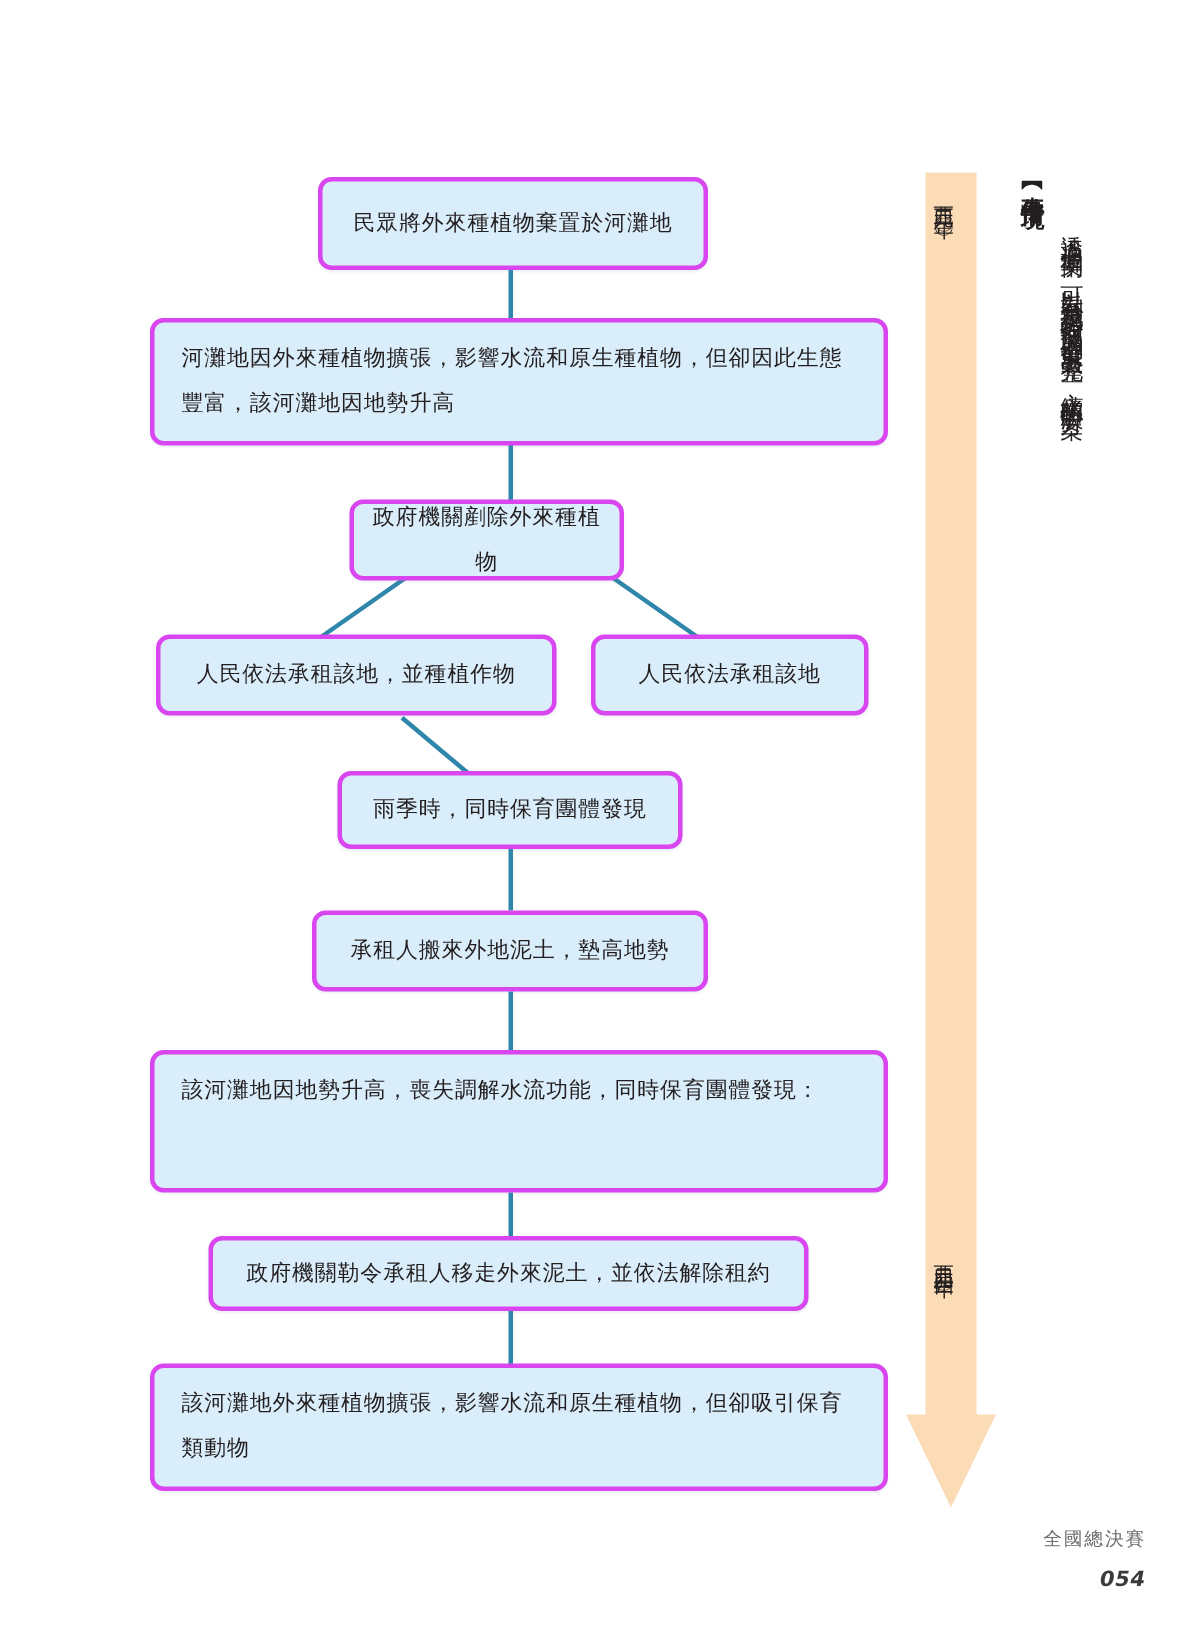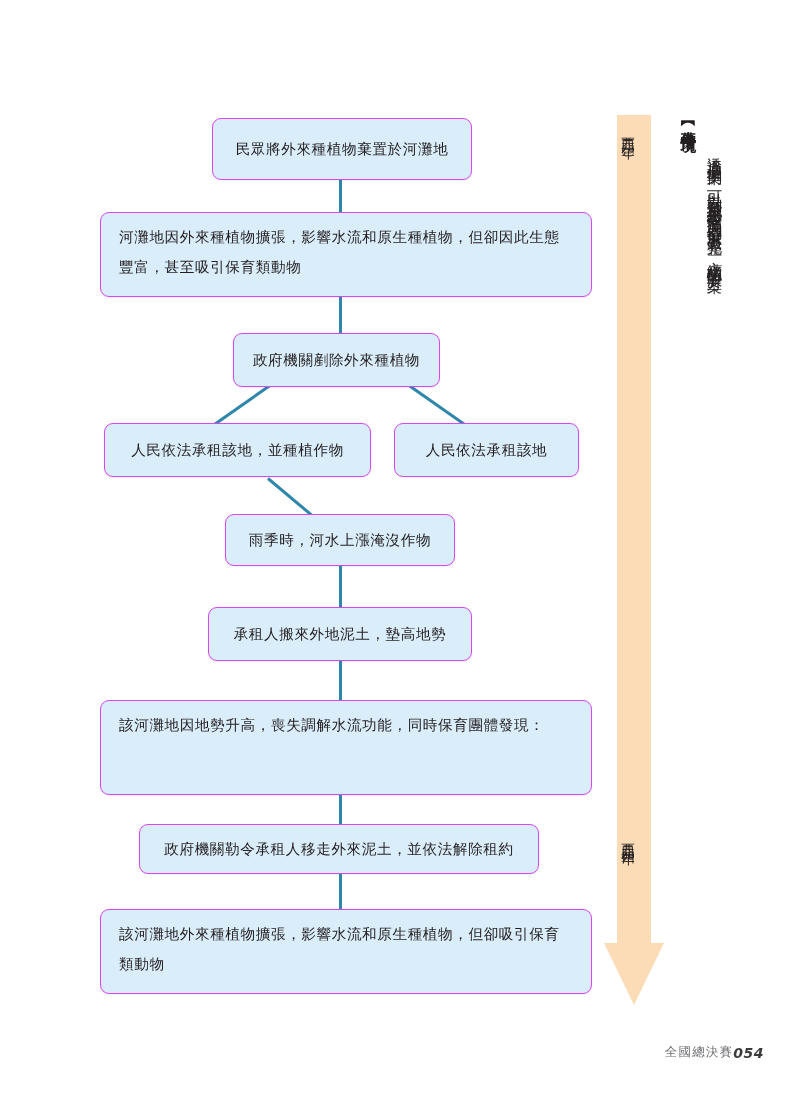--- a/index.html
+++ b/index.html
@@ -25,7 +25,7 @@
     position: absolute;
     box-sizing: border-box;
     background: #daedfa;
-    border: 1px solid #d946ef;
+    border: 3px solid #d946ef;
     border-radius: 9px;
     color: #231f20;
     font-size: 14.6px;

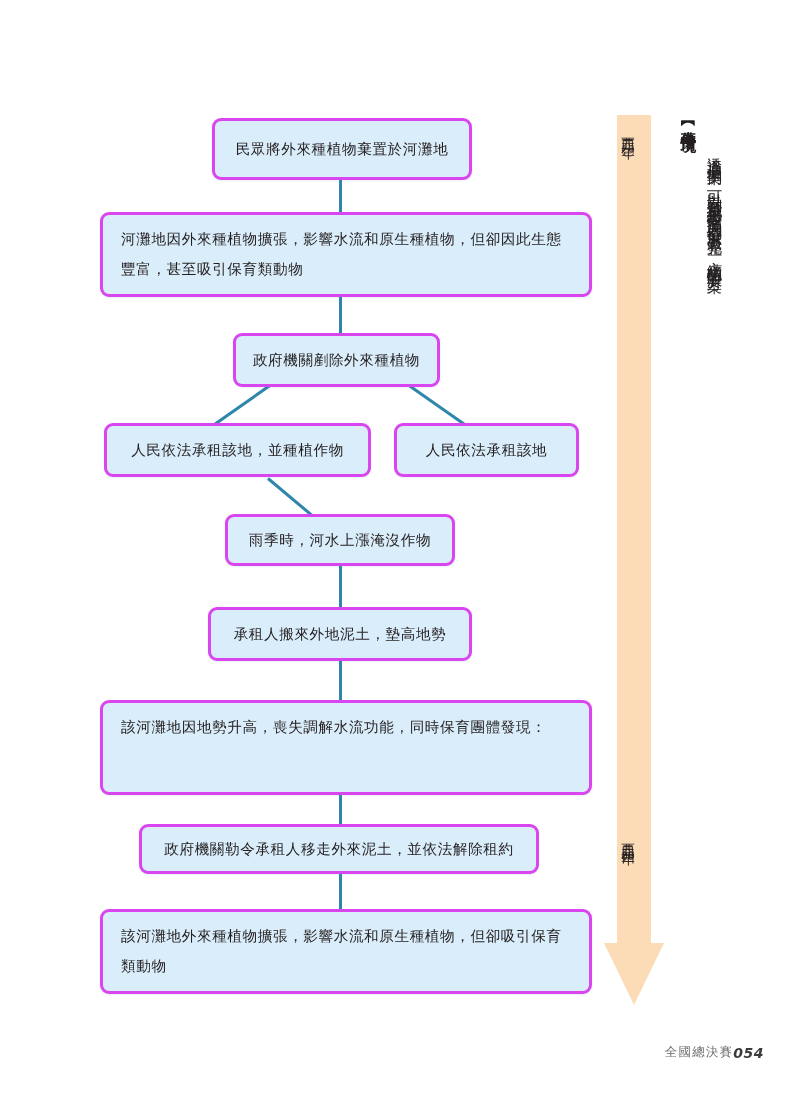--- a/index.html
+++ b/index.html
@@ -160,7 +160,7 @@
 
   <div class="node" style="left:100px; top:212px; width:492px; height:85px;">
     <span class="inner">河灘地因外來種植物擴張，影響水流和原生種植物，但卻因此生態</span>
-    <span class="inner">豐富，甚至吸引保育類動物</span>
+    <span class="inner">豐富，該河灘地因地勢升高</span>
   </div>
 
   <div class="node center vcenter" style="left:233px; top:333px; width:207px; height:54px;">

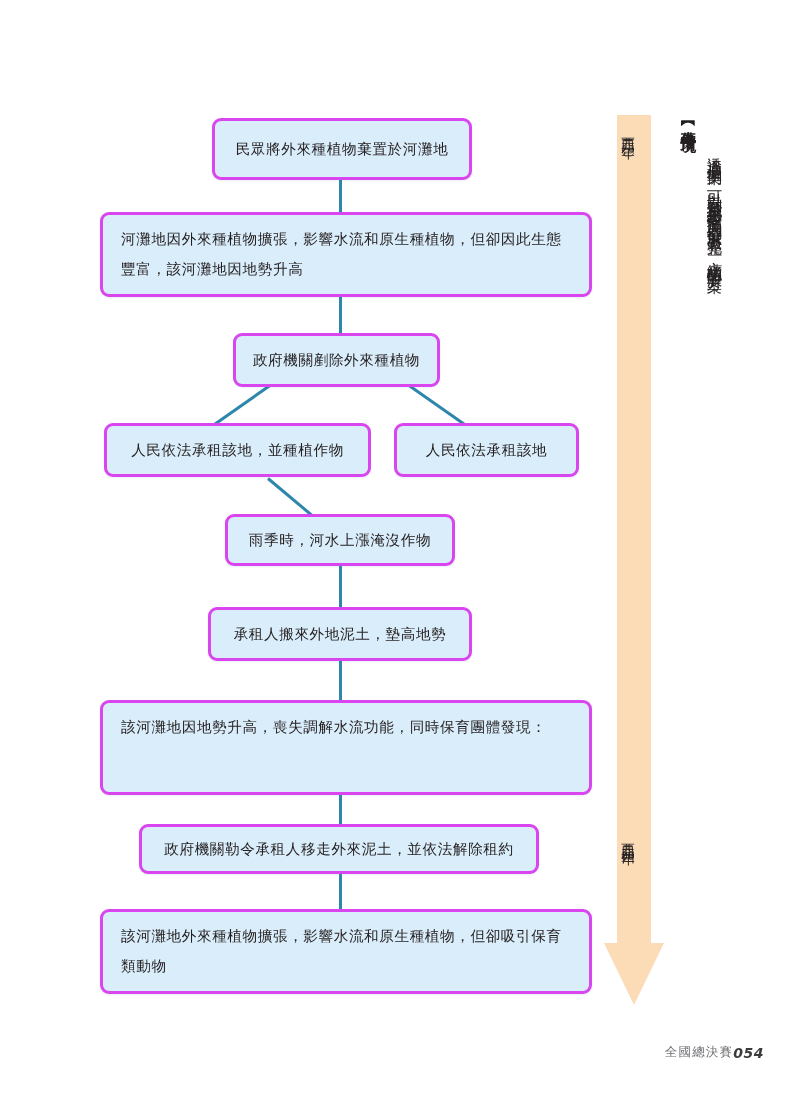--- a/index.html
+++ b/index.html
@@ -163,7 +163,7 @@
     <span class="inner">豐富，該河灘地因地勢升高</span>
   </div>
 
-  <div class="node center vcenter" style="left:233px; top:333px; width:207px; height:54px;">
+  <div class="node center vcenter" style="left:233px; top:333px; width:183px; height:54px;">
     <span class="inner">政府機關剷除外來種植物</span>
   </div>
 

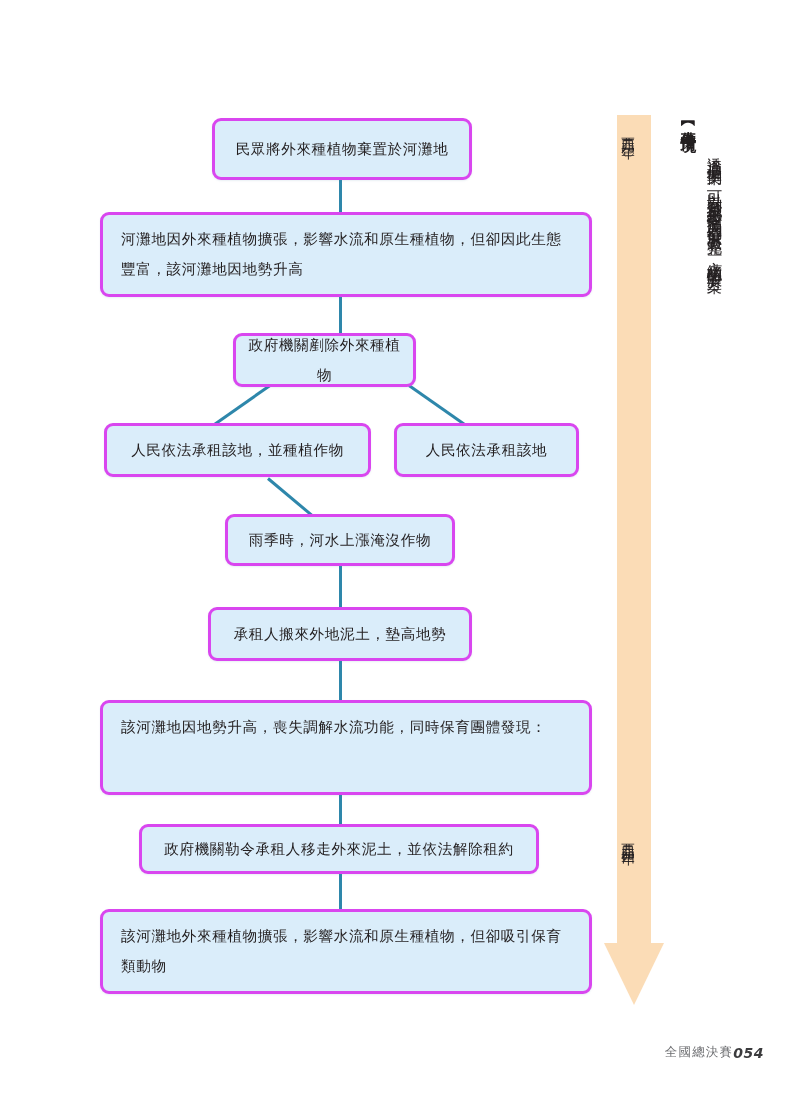--- a/index.html
+++ b/index.html
@@ -176,7 +176,7 @@
   </div>
 
   <div class="node center vcenter" style="left:225px; top:514px; width:230px; height:52px;">
-    <span class="inner">雨季時，河水上漲淹沒作物</span>
+    <span class="inner">雨季時，同時保育團體發現</span>
   </div>
 
   <div class="node center vcenter" style="left:208px; top:607px; width:264px; height:54px;">

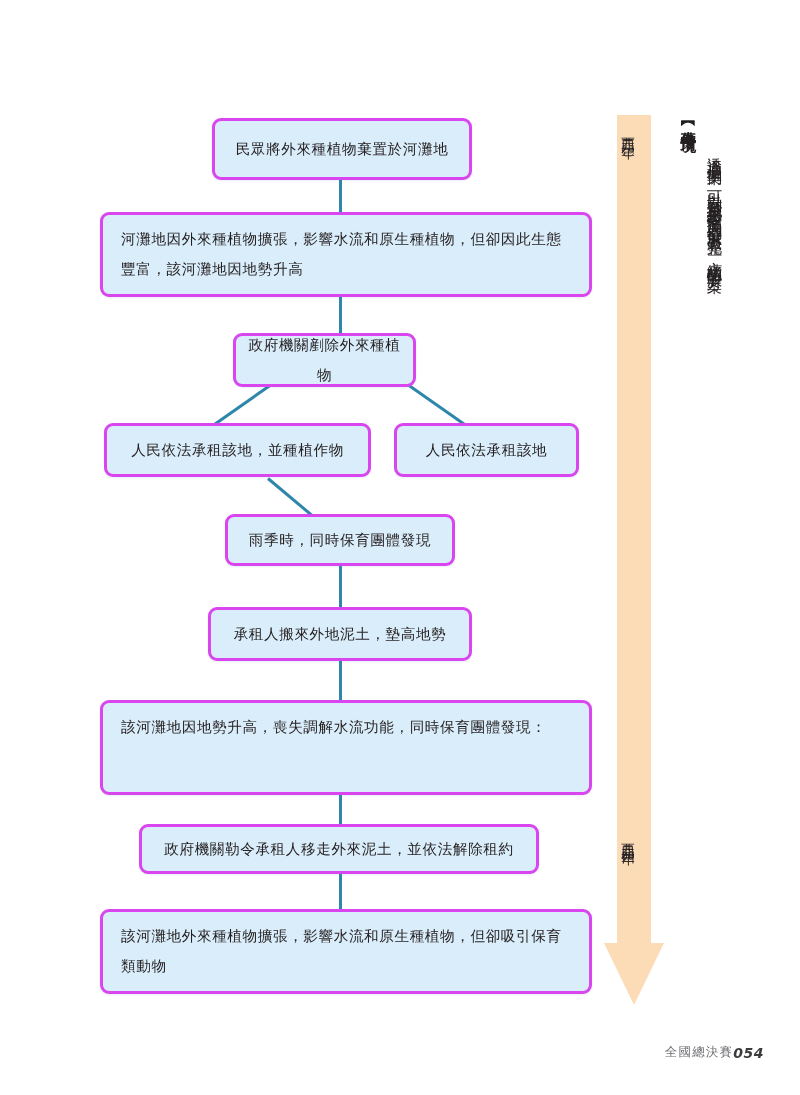--- a/index.html
+++ b/index.html
@@ -117,7 +117,9 @@
     bottom: 34px;
     display: flex;
     align-items: flex-end;
+    gap: 10px;
     color: #6d6e71;
+    flex-direction: column;
   }
   #footer-title {
     font-size: 12.5px;

